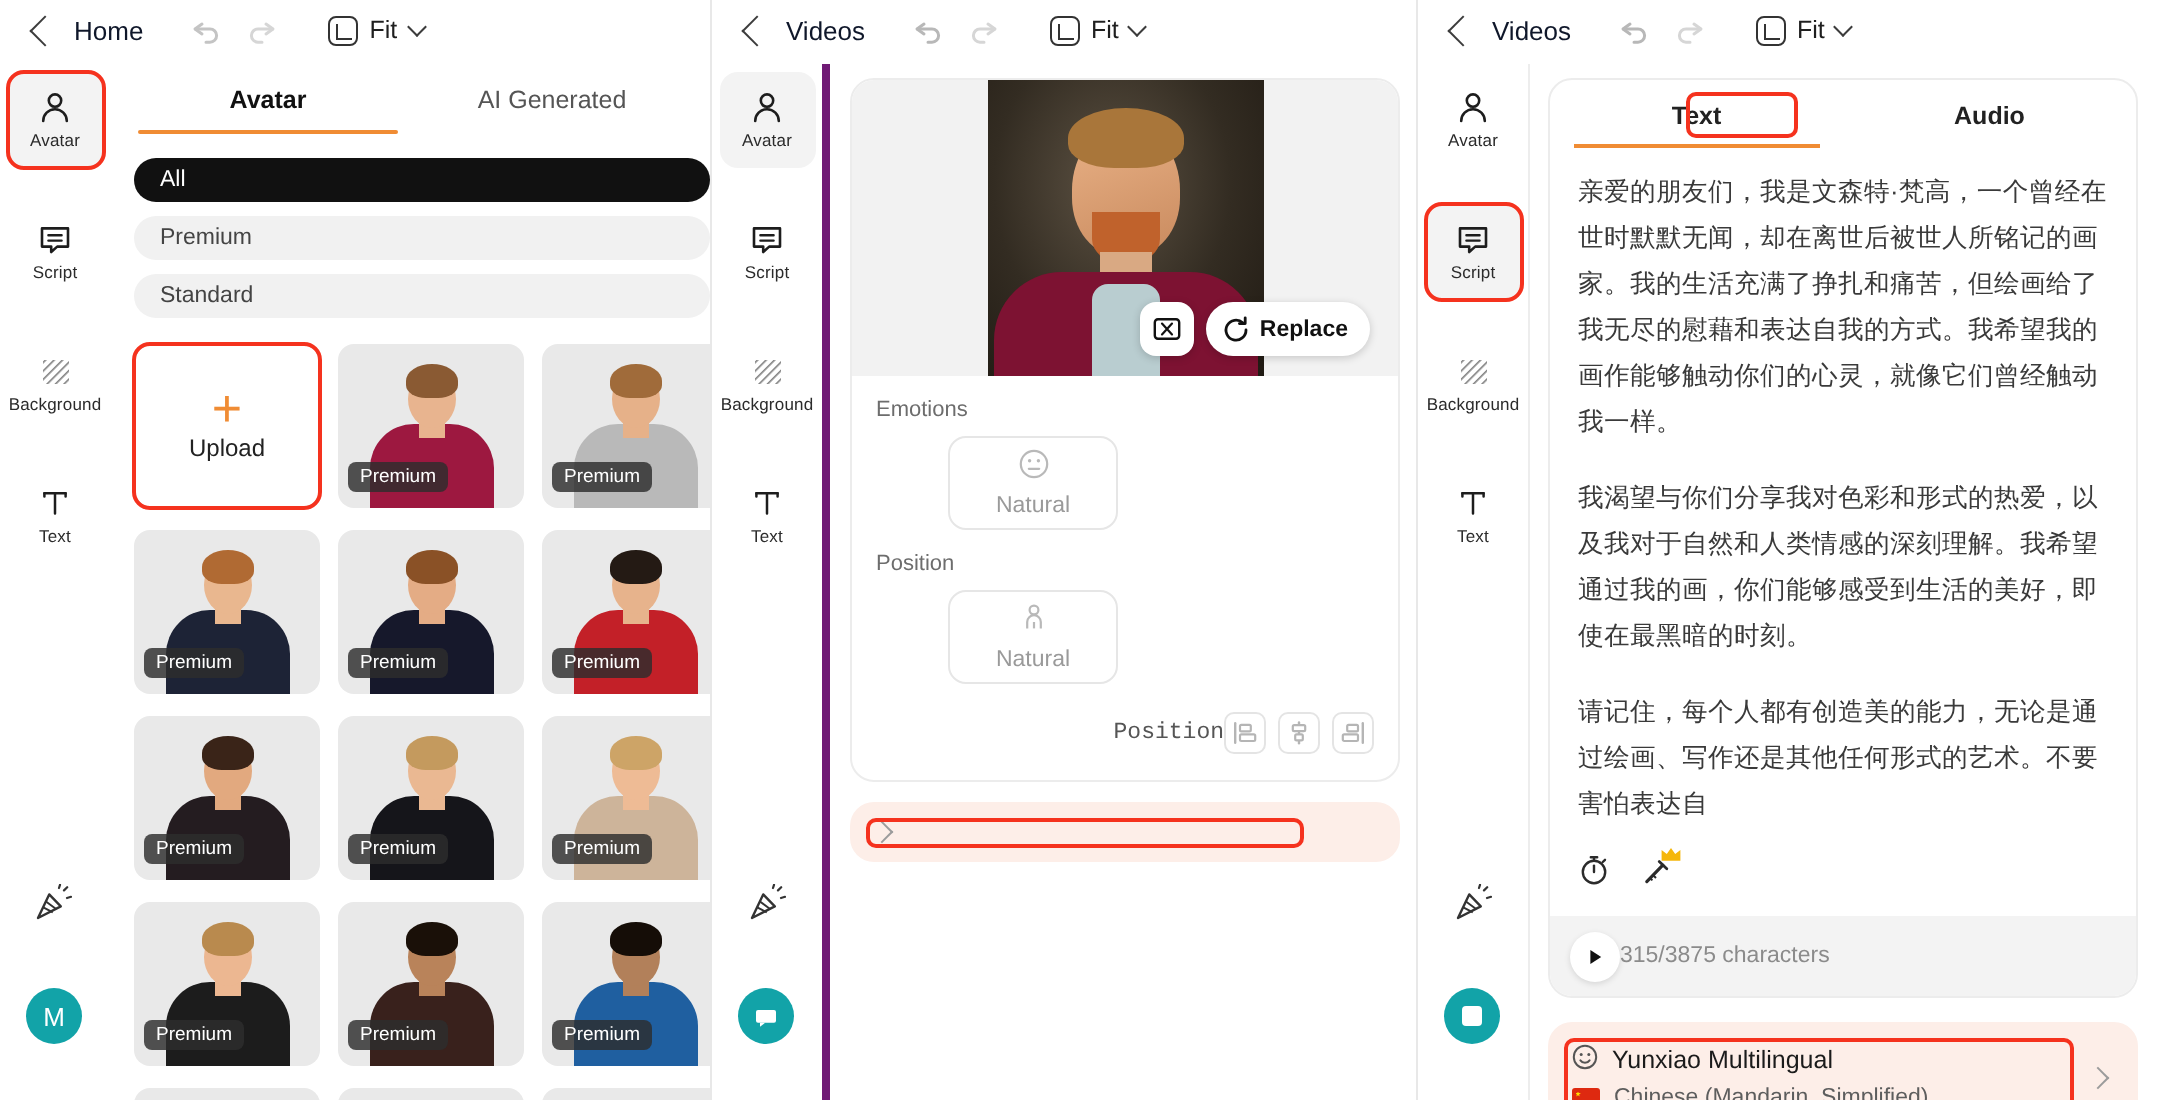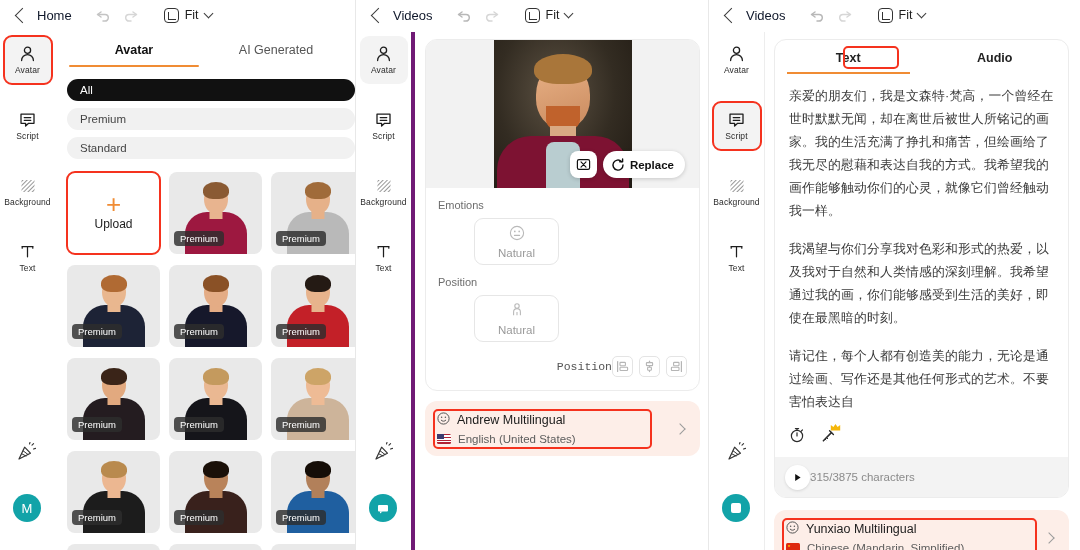--- a/index.html
+++ b/index.html
@@ -521,23 +521,6 @@
       </div>
 
       <div class="voice-card">
-        <div class="voice-inner">
-          <div class="voice-n">
-            <span><svg width="13" height="13" viewBox="0 0 13 13">
-                  <circle cx="6.5" cy="6.5" r="5.6" fill="none" stroke="#555" stroke-width="1"></circle>
-                  <circle cx="4.6" cy="5.2" r=".75" fill="#555"></circle>
-                  <circle cx="8.4" cy="5.2" r=".75" fill="#555"></circle>
-                  <path d="M4.2 8.2 a2.8 2.8 0 0 0 4.6 0" fill="none" stroke="#555" stroke-width="1" stroke-linecap="round"></path>
-                </svg></span>
-            <span>Andrew Multilingual</span>
-          </div>
-          <div class="voice-l">
-            <span class="flag" style="background:linear-gradient(#b22234 0 14%, #fff 14% 28%, #b22234 28% 42%, #fff 42% 56%, #b22234 56% 70%, #fff 70% 84%, #b22234 84% 100%);position:relative;">
-              <span style="position:absolute;left:0;top:0;width:7px;height:5px;background:#3c3b6e;display:block;"></span>
-            </span>
-            <span>English (United States)</span>
-          </div>
-        </div>
         <span class="chev-r"></span>
         <span class="voice-hl" style="left:8px;top:8px;right:48px;bottom:7px;"></span>
       </div>

